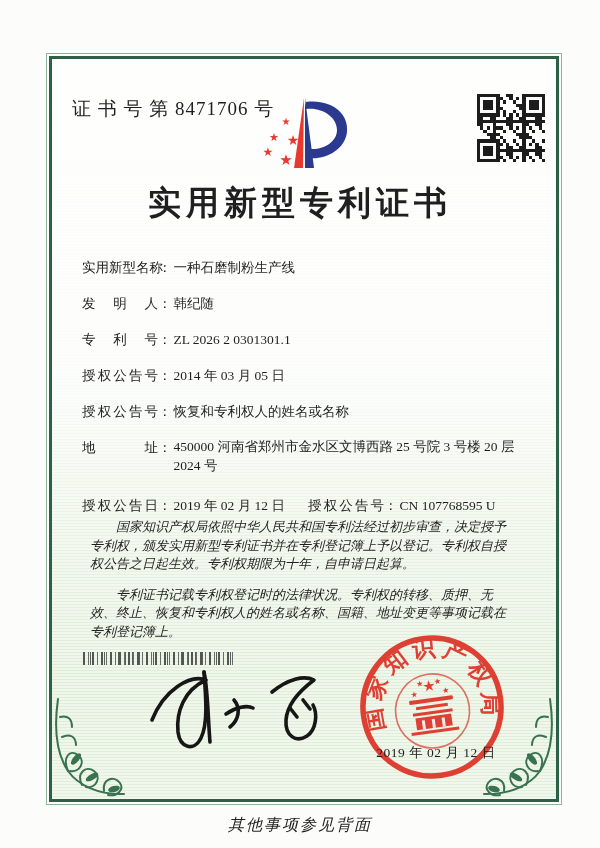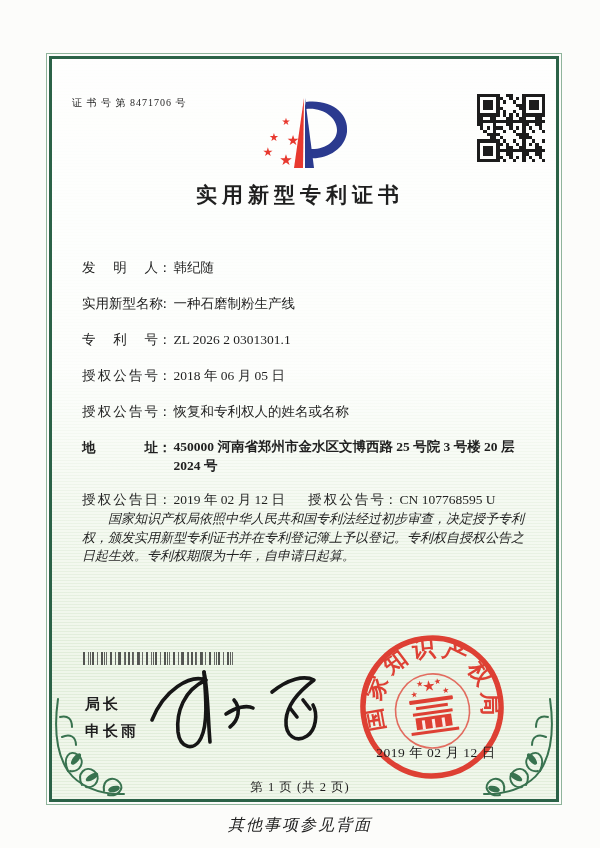--- a/index.html
+++ b/index.html
@@ -19,7 +19,7 @@
   .flourish.right{left:456px;top:697px;transform:scaleX(-1);}
 
   
-  .cert-no{position:absolute;left:72px;top:96px;font-size:10px;letter-spacing:1px;z-index:3;}
+  .cert-no{position:absolute;left:72px;top:96px;font-size:19px;letter-spacing:1px;z-index:3;}
   .logo{position:absolute;left:252px;top:93px;width:104px;height:82px;z-index:3;}
   .qr{position:absolute;left:477px;top:94px;width:68px;height:68px;z-index:3;}
   .title{position:absolute;left:0;top:181px;width:100%;text-align:center;font-size:21px;

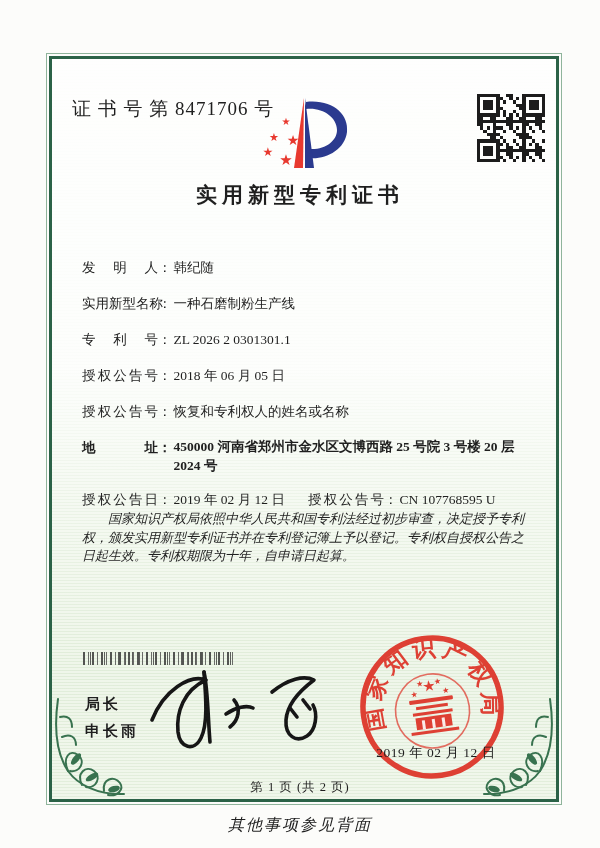--- a/index.html
+++ b/index.html
@@ -22,7 +22,7 @@
   .cert-no{position:absolute;left:72px;top:96px;font-size:19px;letter-spacing:1px;z-index:3;}
   .logo{position:absolute;left:252px;top:93px;width:104px;height:82px;z-index:3;}
   .qr{position:absolute;left:477px;top:94px;width:68px;height:68px;z-index:3;}
-  .title{position:absolute;left:0;top:181px;width:100%;text-align:center;font-size:21px;
+  .title{position:absolute;left:0;top:181px;width:100%;text-align:center;font-size:33px;
          font-weight:bold;letter-spacing:5px;z-index:3;}
 
   

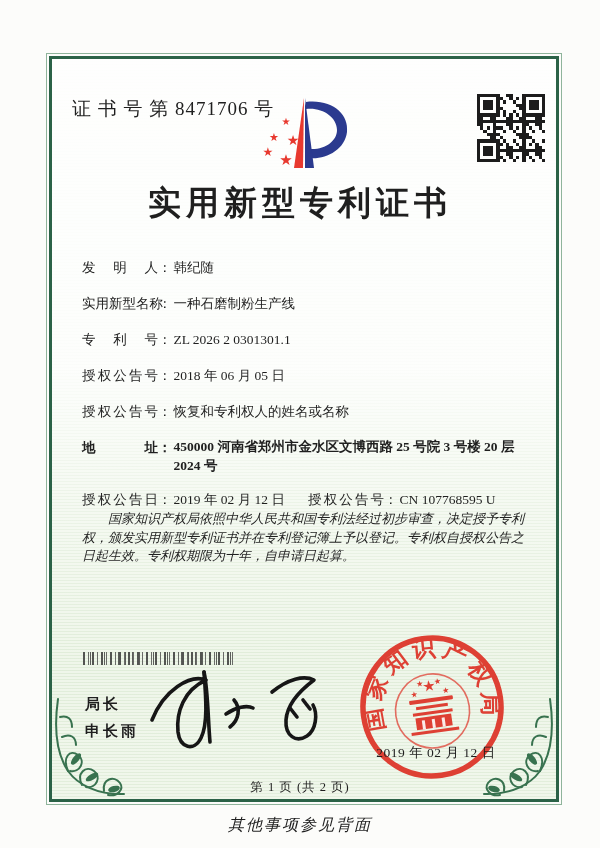--- a/index.html
+++ b/index.html
@@ -358,10 +358,10 @@
 
   <div class="fields">
     <div class="frow">
+      <span class="flabel">实用新型名称</span><span class="fcolon">：</span><span class="fvalue">一种石磨制粉生产线</span>
+    </div>
+    <div class="frow">
       <span class="flabel">发明人</span><span class="fcolon">：</span><span class="fvalue">韩纪随</span>
-    </div>
-    <div class="frow">
-      <span class="flabel">实用新型名称</span><span class="fcolon">：</span><span class="fvalue">一种石磨制粉生产线</span>
     </div>
     <div class="frow">
       <span class="flabel">专利号</span><span class="fcolon">：</span><span class="fvalue">ZL 2026 2 0301301.1</span>

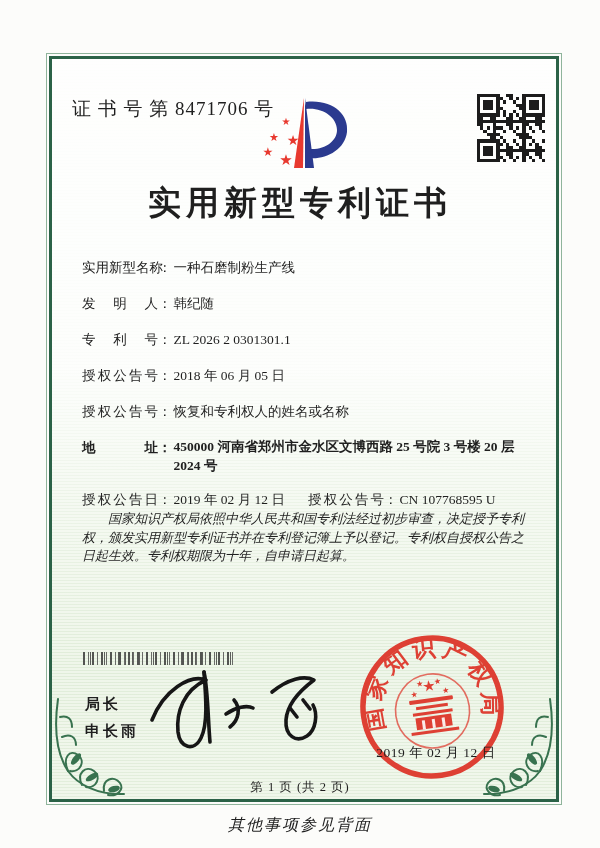--- a/index.html
+++ b/index.html
@@ -367,7 +367,7 @@
       <span class="flabel">专利号</span><span class="fcolon">：</span><span class="fvalue">ZL 2026 2 0301301.1</span>
     </div>
     <div class="frow">
-      <span class="flabel">授权公告号</span><span class="fcolon">：</span><span class="fvalue">2018 年 06 月 05 日</span>
+      <span class="flabel">授权公告号</span><span class="fcolon">：</span><span class="fvalue">2014 年 03 月 05 日</span>
     </div>
     <div class="frow">
       <span class="flabel">授权公告号</span><span class="fcolon">：</span><span class="fvalue">恢复和专利权人的姓名或名称</span>

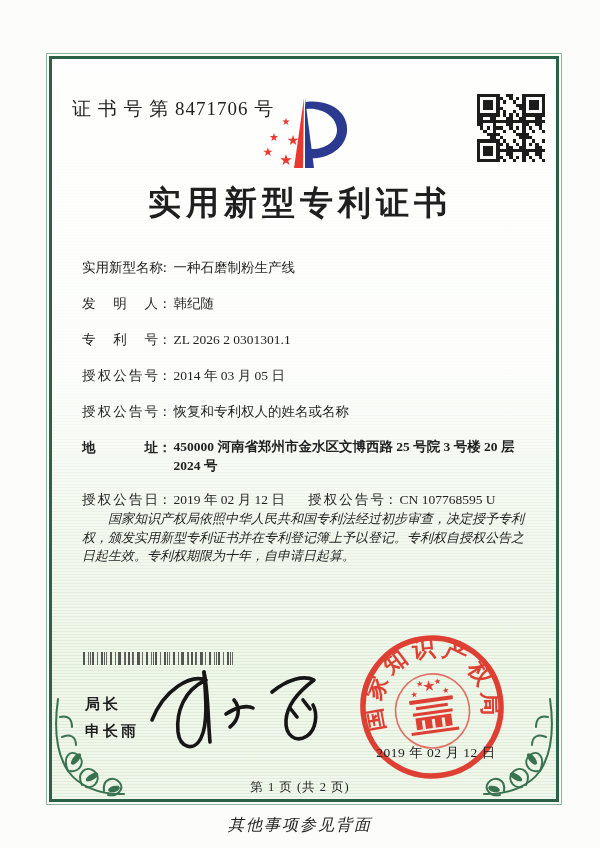--- a/index.html
+++ b/index.html
@@ -28,7 +28,7 @@
   
   .fields{position:absolute;left:82px;top:257px;width:452px;font-size:13.5px;z-index:3;}
   .frow{margin-bottom:14px;line-height:22px;white-space:nowrap;}
-  .frow.wrap{white-space:normal;font-weight:bold;}
+  .frow.wrap{white-space:normal;}
   .flabel{display:inline-block;width:76px;text-align:justify;text-align-last:justify;vertical-align:top;}
   .fcolon{display:inline-block;vertical-align:top;}
   .fvalue{display:inline-block;margin-left:2px;vertical-align:top;}

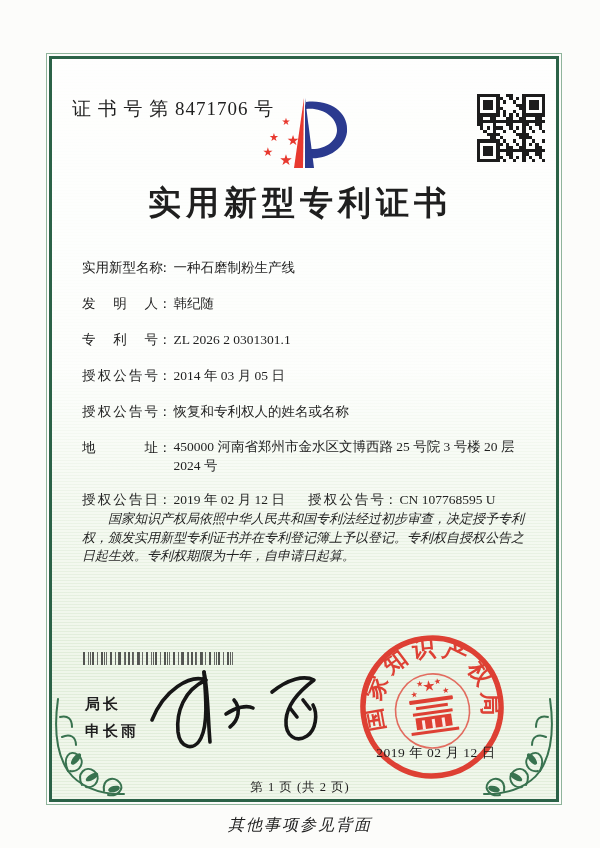--- a/index.html
+++ b/index.html
@@ -33,7 +33,7 @@
   .fcolon{display:inline-block;vertical-align:top;}
   .fvalue{display:inline-block;margin-left:2px;vertical-align:top;}
   .frow.wrap .fvalue{max-width:352px;line-height:19px;}
-  .gpair{display:inline-block;}
+  .gpair{display:inline-block;margin-top:6px;}
   .gpair.first{width:226px;}
 
   

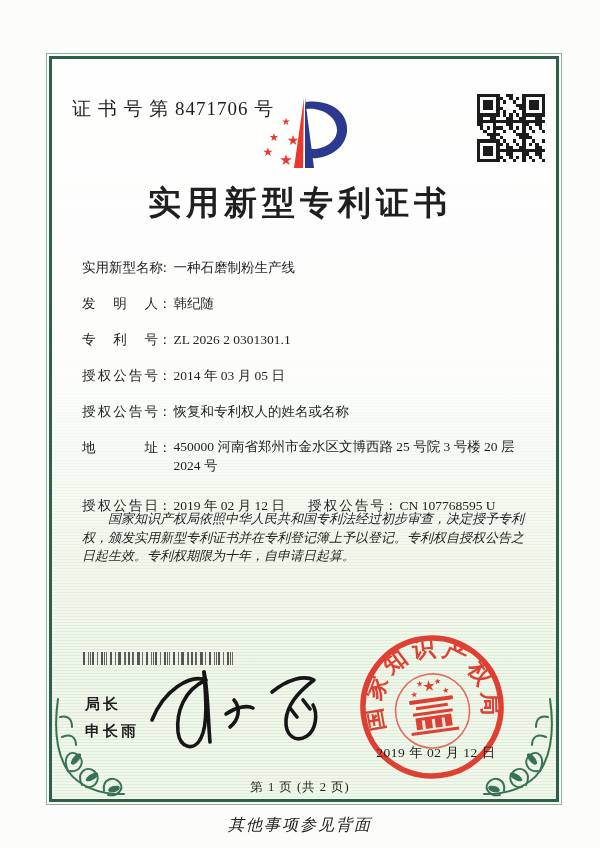--- a/index.html
+++ b/index.html
@@ -39,7 +39,7 @@
   
   .paras{position:absolute;left:78px;top:506px;width:452px;font-size:13px;line-height:18.5px;
          font-style:italic;z-index:3;}
-  .paras p{margin:4px;text-indent:2em;}
+  .paras p{margin:12px;text-indent:2em;}
 
   
   .barcode{position:absolute;left:83px;top:652px;width:150px;height:13px;z-index:3;opacity:.8;

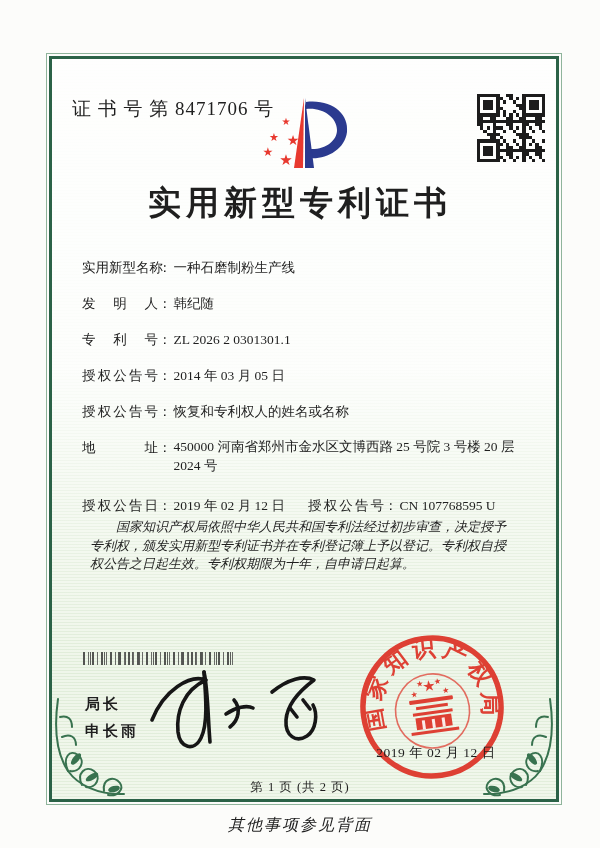--- a/index.html
+++ b/index.html
@@ -386,6 +386,7 @@
 
   <div class="paras">
     <p>国家知识产权局依照中华人民共和国专利法经过初步审查，决定授予专利权，颁发实用新型专利证书并在专利登记簿上予以登记。专利权自授权公告之日起生效。专利权期限为十年，自申请日起算。</p>
+    <p>专利证书记载专利权登记时的法律状况。专利权的转移、质押、无效、终止、恢复和专利权人的姓名或名称、国籍、地址变更等事项记载在专利登记簿上。</p>
   </div>
 
   <div class="barcode"></div>

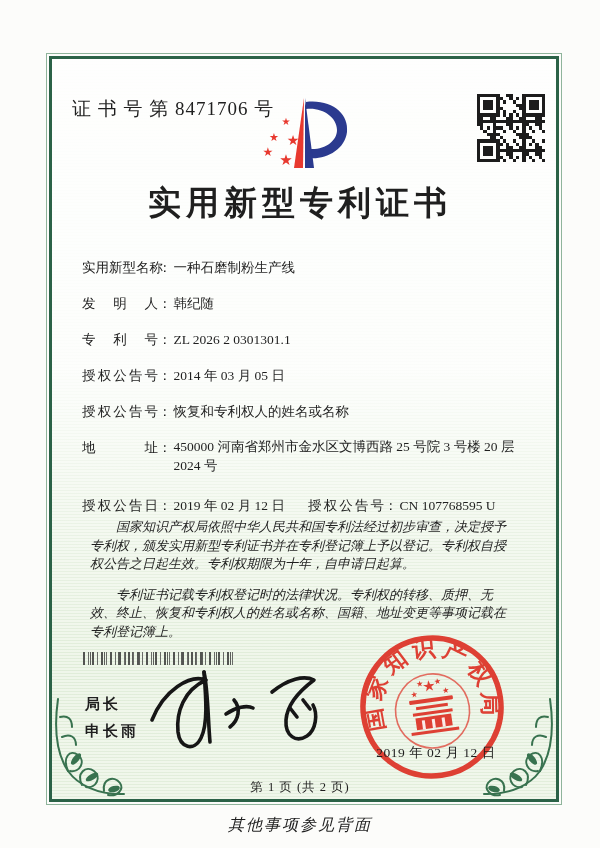--- a/index.html
+++ b/index.html
@@ -391,10 +391,6 @@
 
   <div class="barcode"></div>
 
-  <div class="director">
-    <div>局长</div>
-    <div>申长雨</div>
-  </div>
 
   <svg class="signature" viewBox="0 0 190 120">
     <g stroke="#161616" stroke-width="3.6" fill="none" stroke-linecap="round" stroke-linejoin="round">

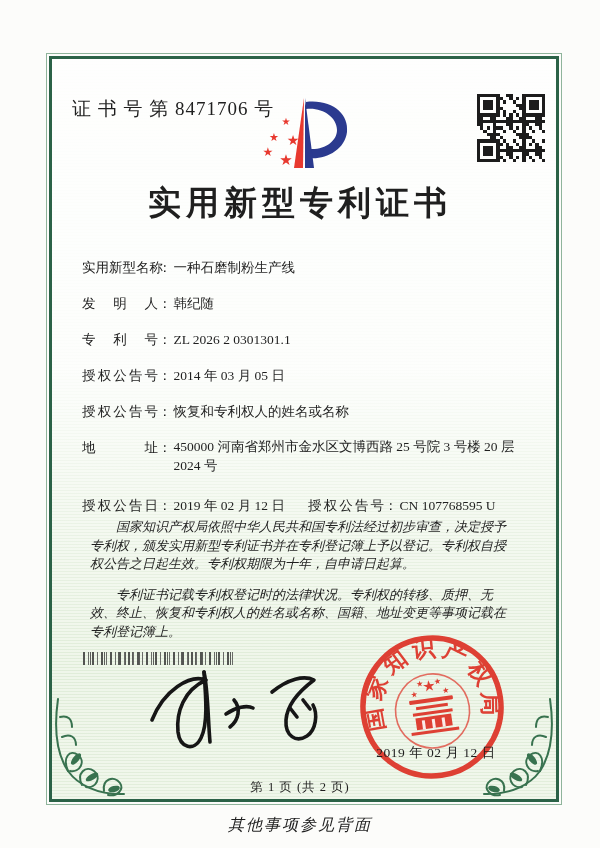--- a/index.html
+++ b/index.html
@@ -434,7 +434,6 @@
 
   <div class="seal-date">2019 年 02 月 12 日</div>
 
-  <div class="page-info">第 1 页 (共 2 页)</div>
   <div class="back-note">其他事项参见背面</div>
 
 </div>

